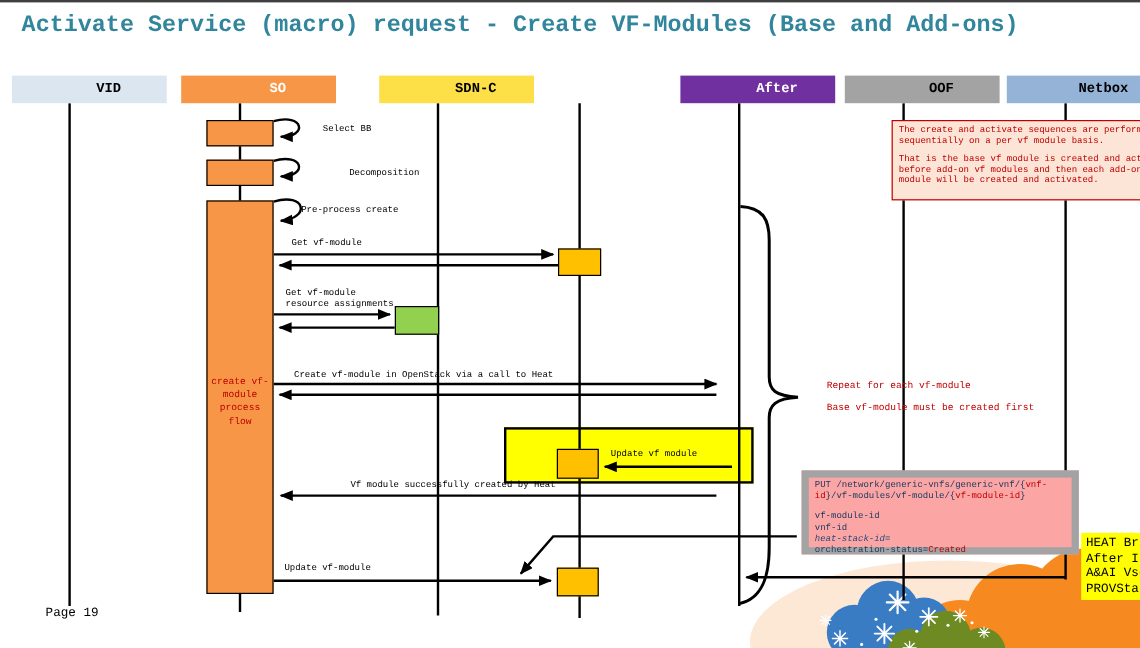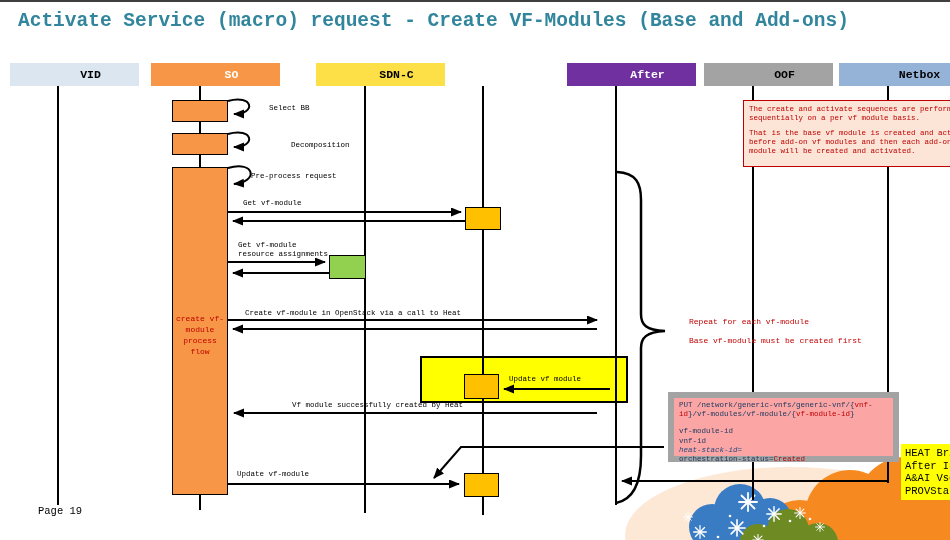--- a/index.html
+++ b/index.html
@@ -188,7 +188,7 @@
 
   <div class="lbl" style="left:255px;top:104px;padding-left:14px;">Select BB</div>
   <div class="lbl" style="left:255px;top:141px;margin-left:36px;">Decomposition</div>
-  <div class="lbl" style="left:251px;top:172px;">Pre-process request</div>
+  <div class="lbl" style="left:251px;top:172px;">Pre-process create</div>
 
   <div class="lbl" style="left:243px;top:199px;">Get vf-module</div>
   <div class="lbl lbl-wrap" style="left:238px;top:241px;width:92px;">Get vf-module resource assignments</div>

